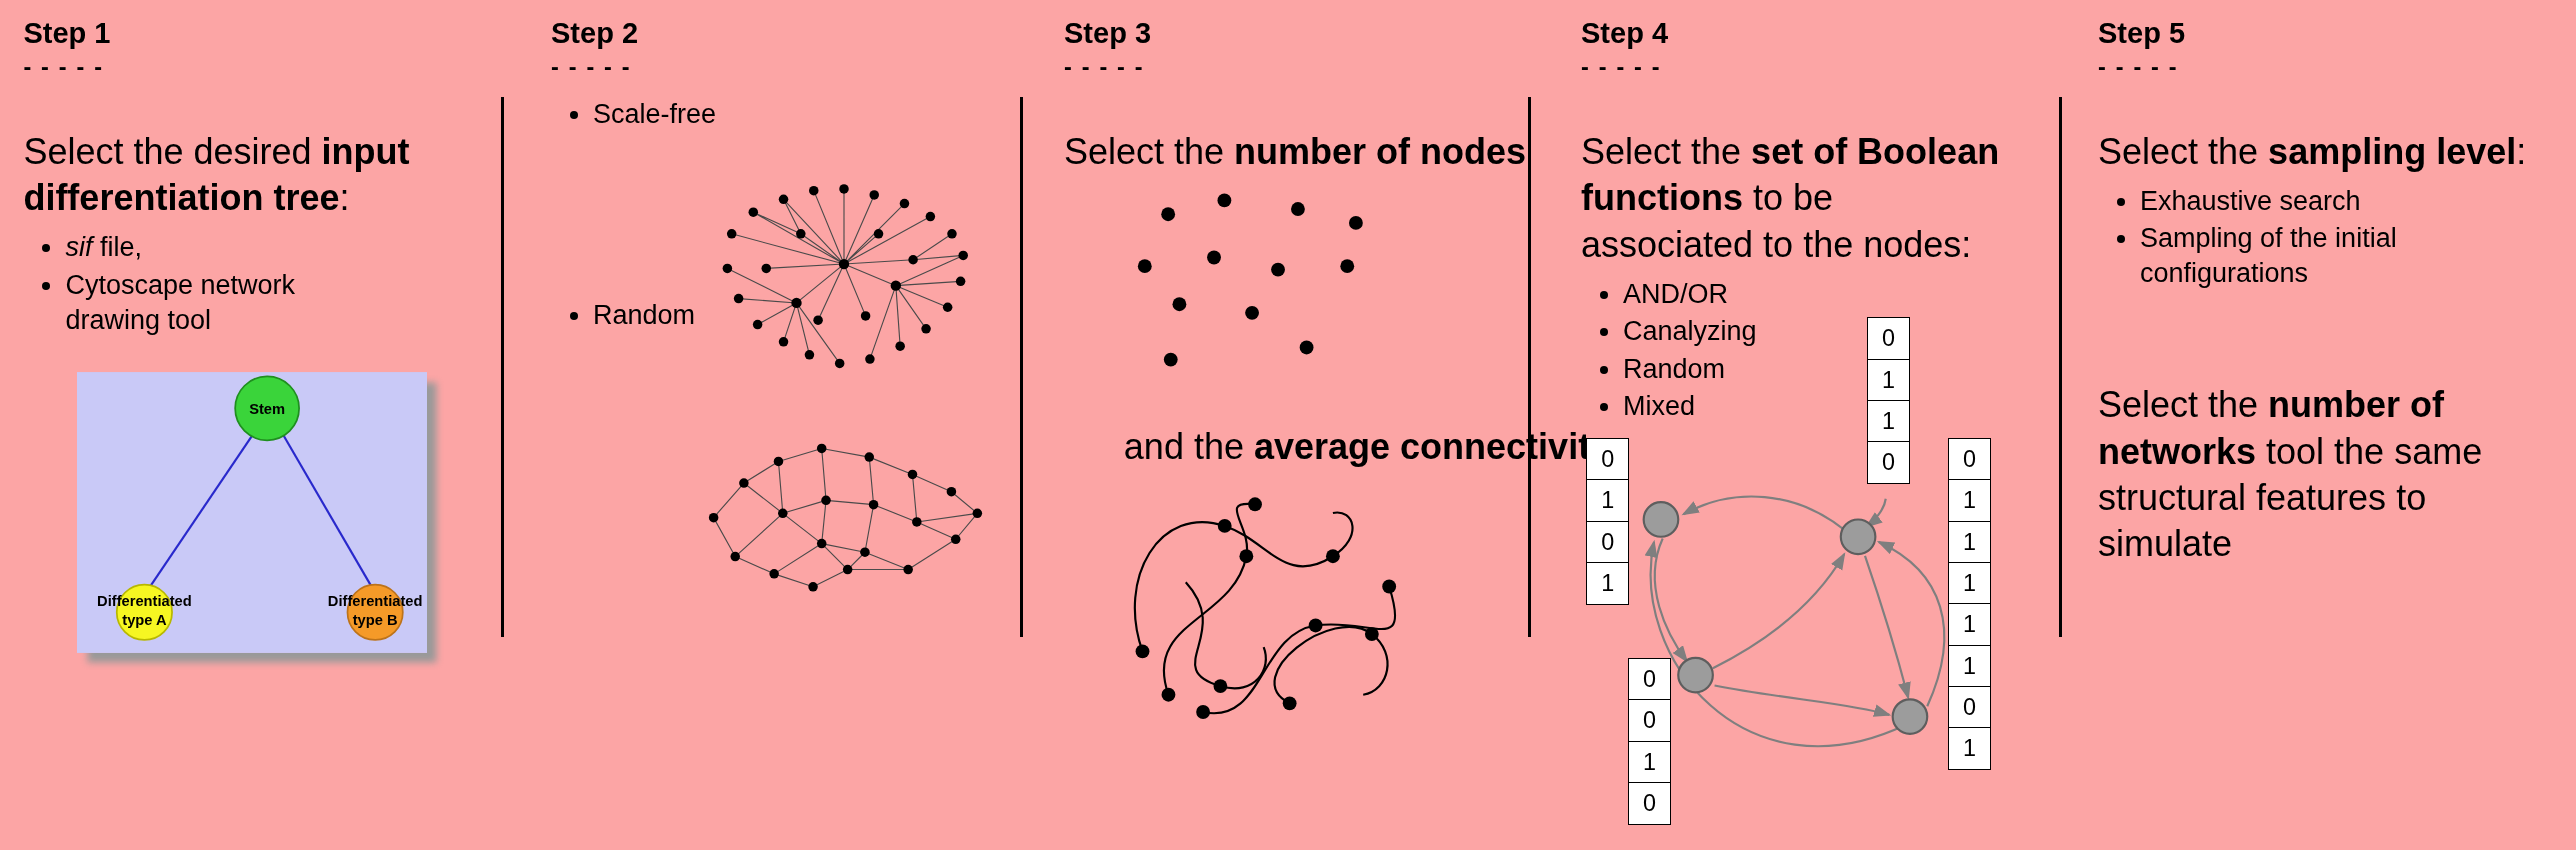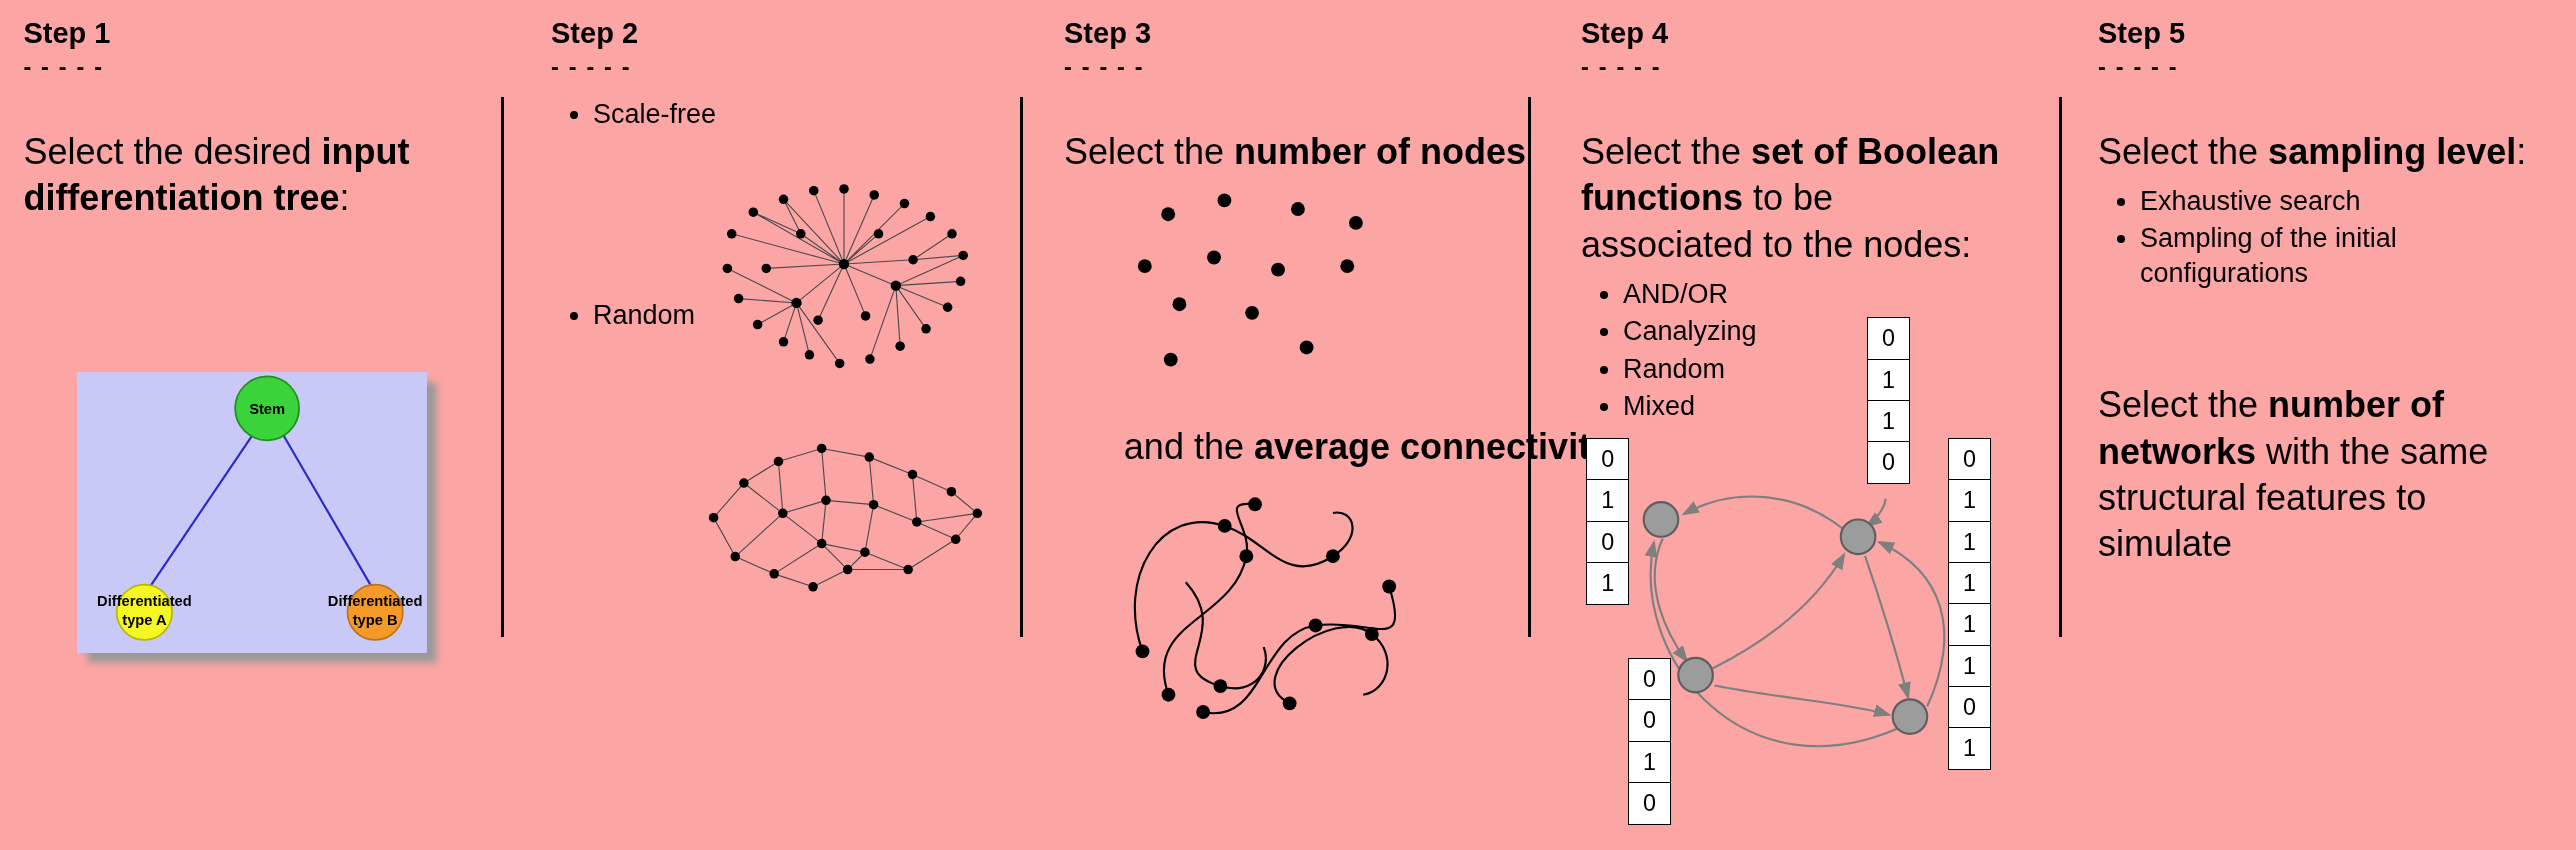--- a/index.html
+++ b/index.html
@@ -79,6 +79,10 @@
     <h2 class="step-title">Step 1</h2>
     <div class="dashes">- - - - -</div>
     <p class="body"><span>Select the desired </span><strong>input differentiation tree</strong><span>:</span></p>
+    <ul class="bullets" style="max-width:320px">
+      <li><em>sif</em><span> file,</span></li>
+      <li><span>Cytoscape network drawing tool</span></li>
+    </ul>
   </section>
 
   <div class="tree-box">

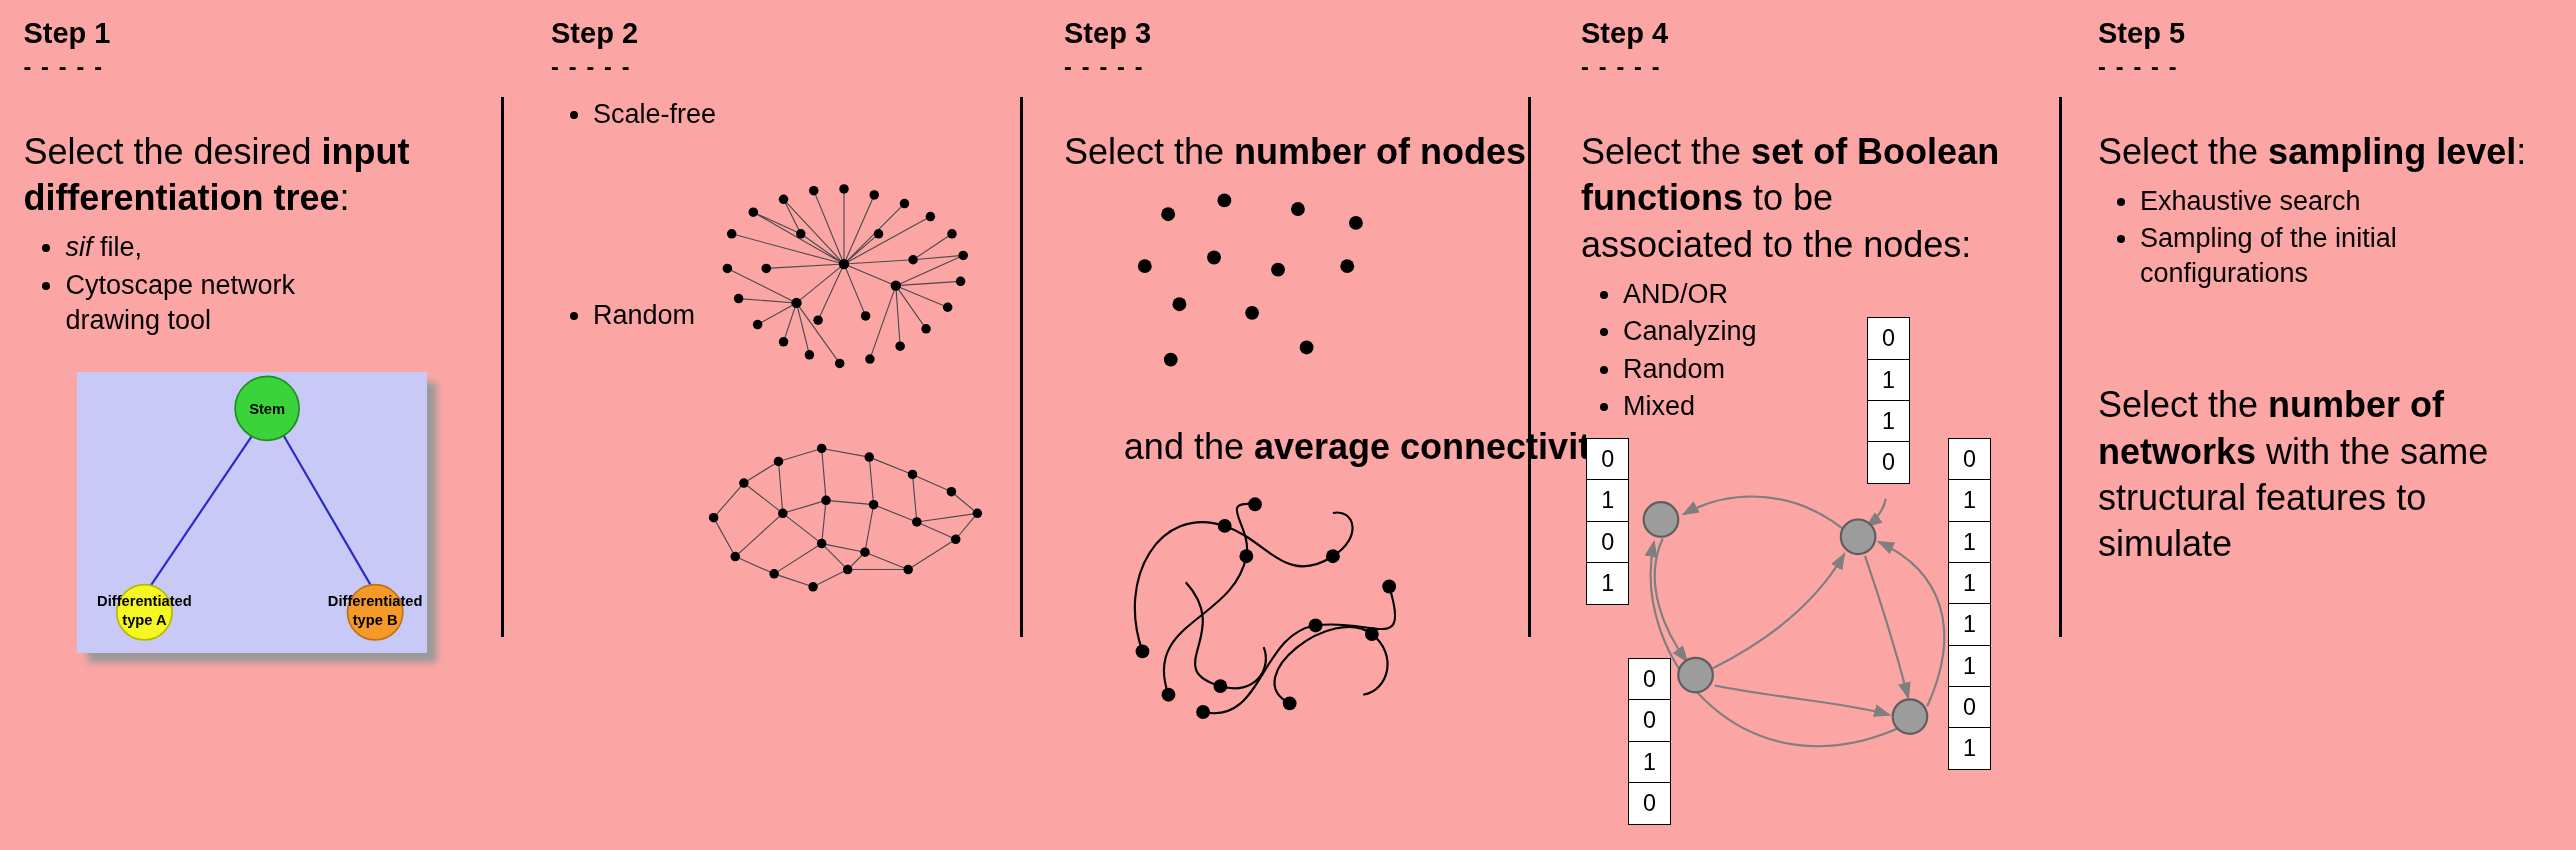--- a/index.html
+++ b/index.html
@@ -306,7 +306,7 @@
       <li><span>Exhaustive search</span></li>
       <li><span>Sampling of the initial configurations</span></li>
     </ul>
-    <p class="body second"><span>Select the </span><strong>number of networks</strong><span> with the same structural features to simulate</span></p>
+    <p class="body second"><span>Select the </span><strong>number of networks</strong><span> tool the same structural features to simulate</span></p>
   </section>
 
 </div>

